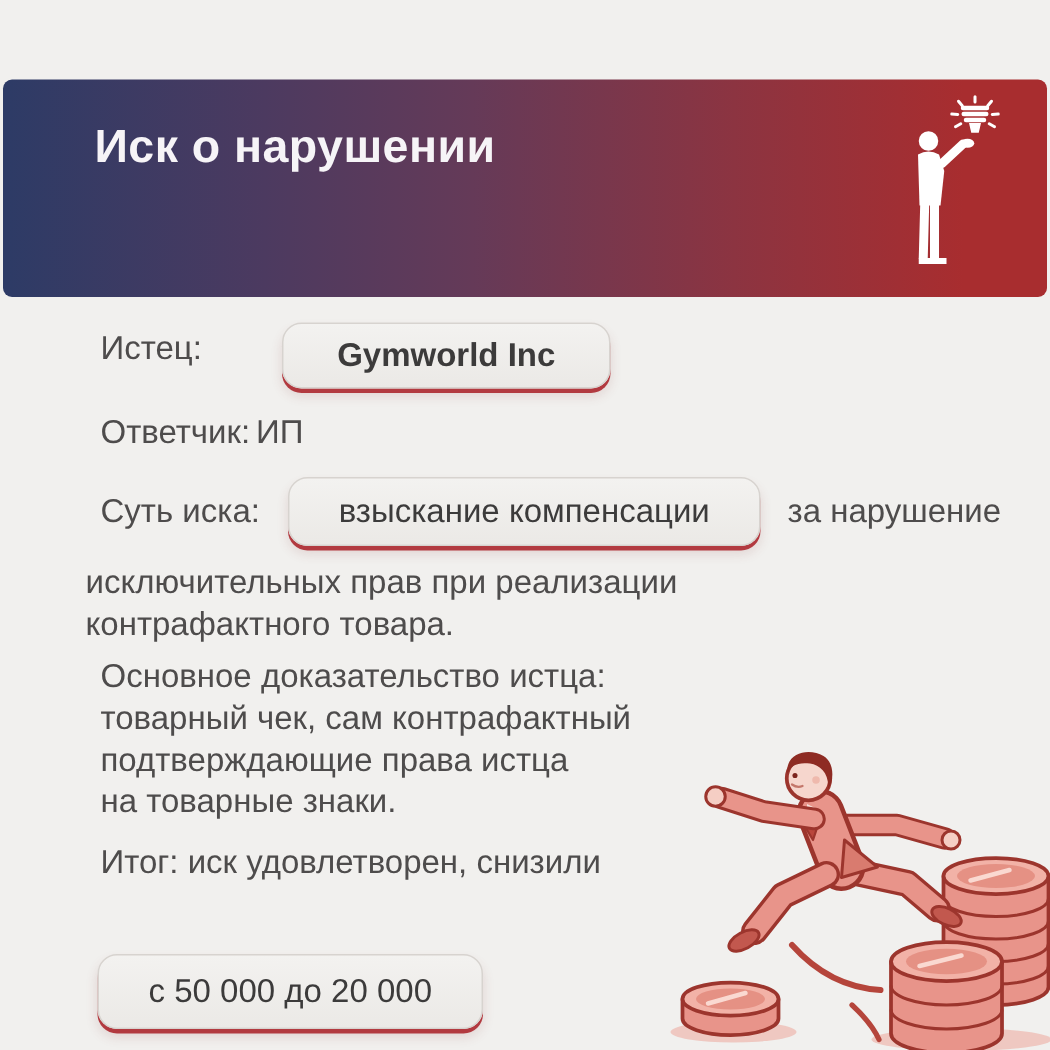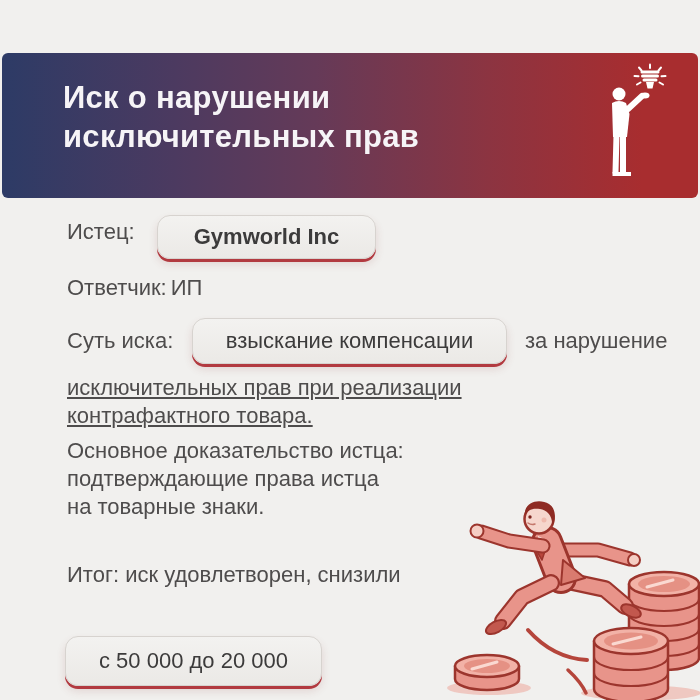--- a/index.html
+++ b/index.html
@@ -43,7 +43,6 @@
   <div class="banner">
     <div class="banner-title">
       <div>Иск о нарушении</div>
-      <div>исключительных прав</div>
     </div>
     <svg class="banner-icon" viewBox="0 0 85 125" aria-hidden="true">
       <g fill="#ffffff">

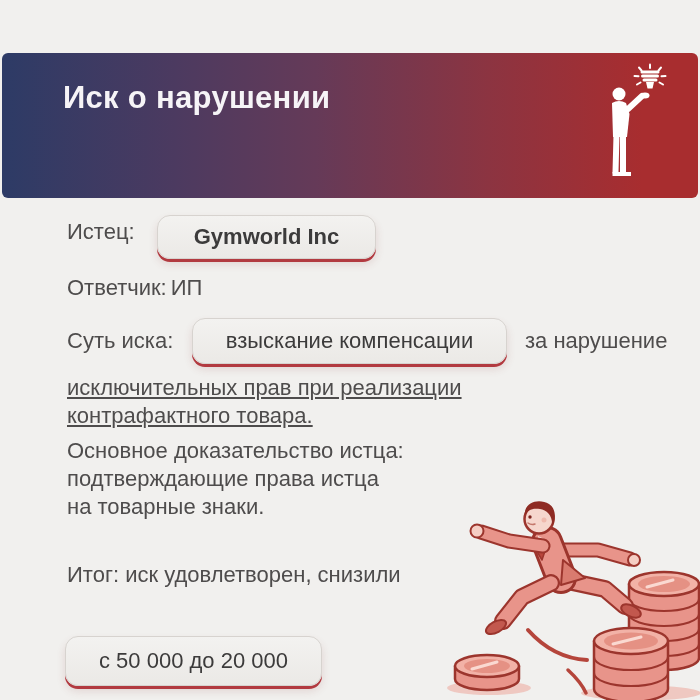--- a/index.html
+++ b/index.html
@@ -30,7 +30,7 @@
     box-shadow:0 3px 0 #b23a40,0 5px 8px rgba(140,60,60,.16);
     color:#3c3b3b;white-space:nowrap;
   }
-  .pill.bold{font-weight:700;}
+  .pill.bold{font-weight:700;margin-left:31px;}
   .lines{position:absolute;line-height:27.8px;white-space:nowrap;}
   
   .footer-illustration{position:absolute;left:435px;top:490px;width:265px;height:210px;}

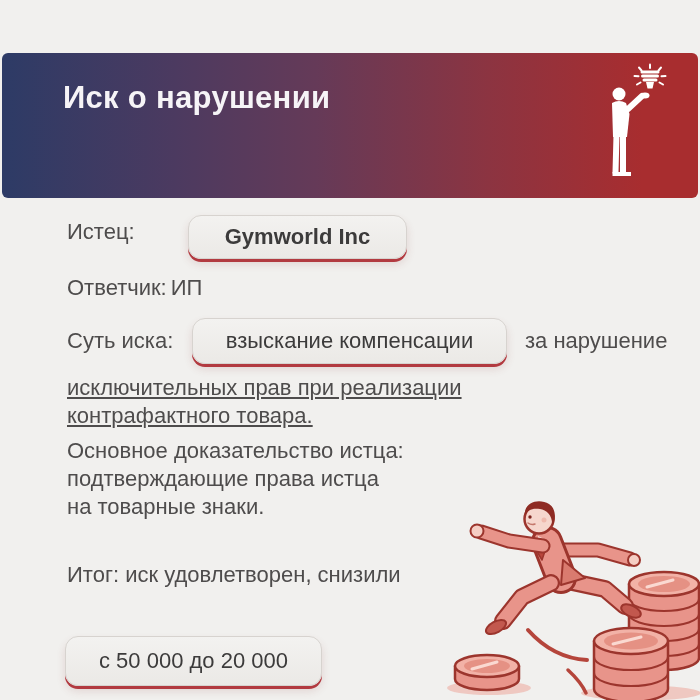--- a/index.html
+++ b/index.html
@@ -95,7 +95,7 @@
     <span>взыскание компенсации</span>
   </div>
   <div class="t" style="left:525px;top:328px;">за нарушение</div>
-  <div class="lines" style="left:67px;top:374px;line-height:28px;text-decoration:underline;">
+  <div class="lines" style="left:57px;top:374px;line-height:28px;">
     <div>исключительных прав при реализации</div>
     <div>контрафактного товара.</div>
   </div>

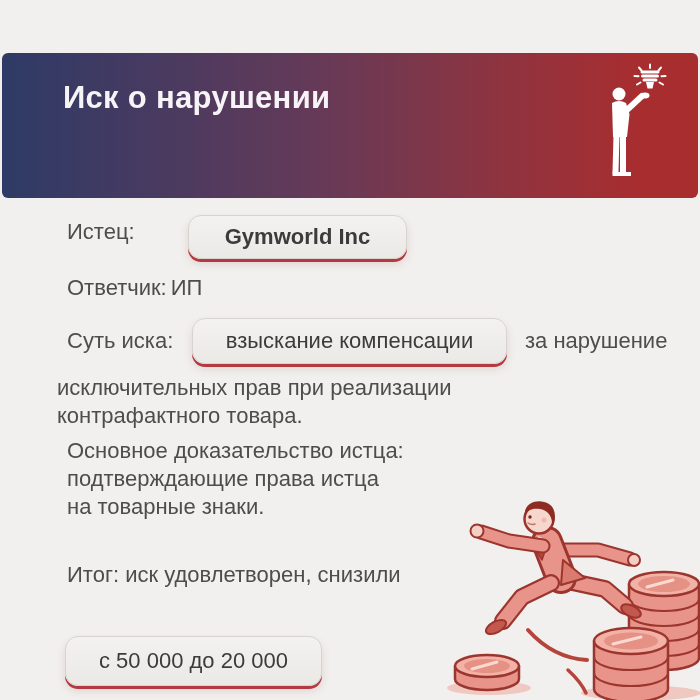--- a/index.html
+++ b/index.html
@@ -102,6 +102,7 @@
 
   <div class="lines" style="left:67px;top:437px;">
     <div>Основное доказательство истца:</div>
+    <div>товарный чек, сам контрафактный</div>
     <div>подтверждающие права истца</div>
     <div>на товарные знаки.</div>
   </div>

